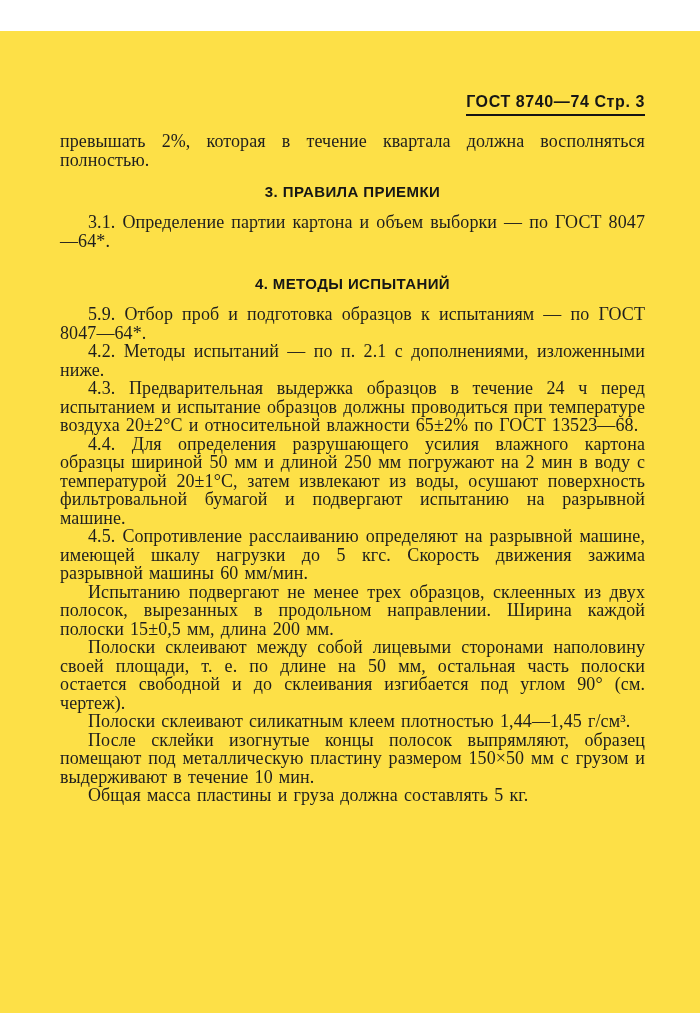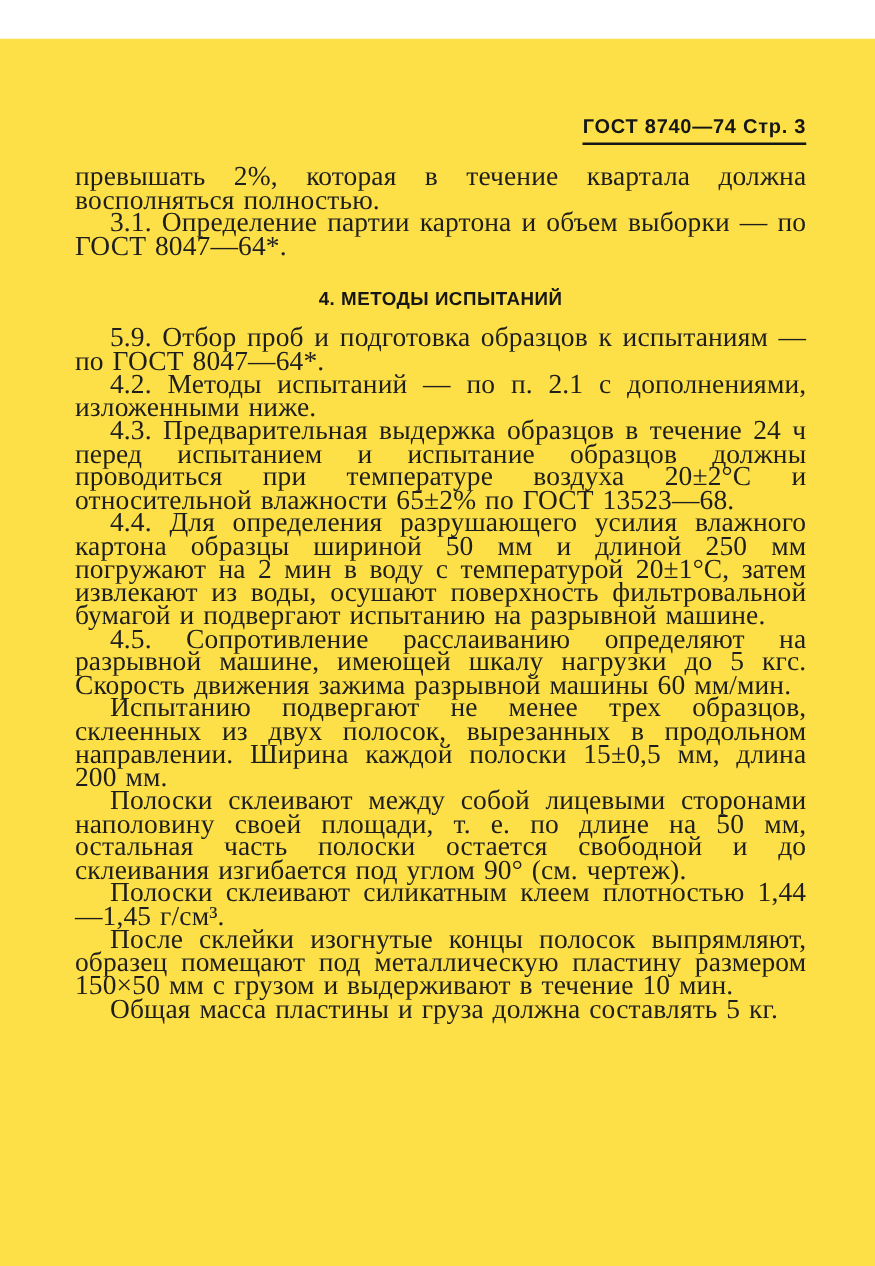--- a/index.html
+++ b/index.html
@@ -35,7 +35,7 @@
   }
   .body-par {
     margin: 0;
-    font-size: 22px;
+    font-size: 18px;
     line-height: 18.5px;
     text-align: justify;
     word-spacing: 1.5px;

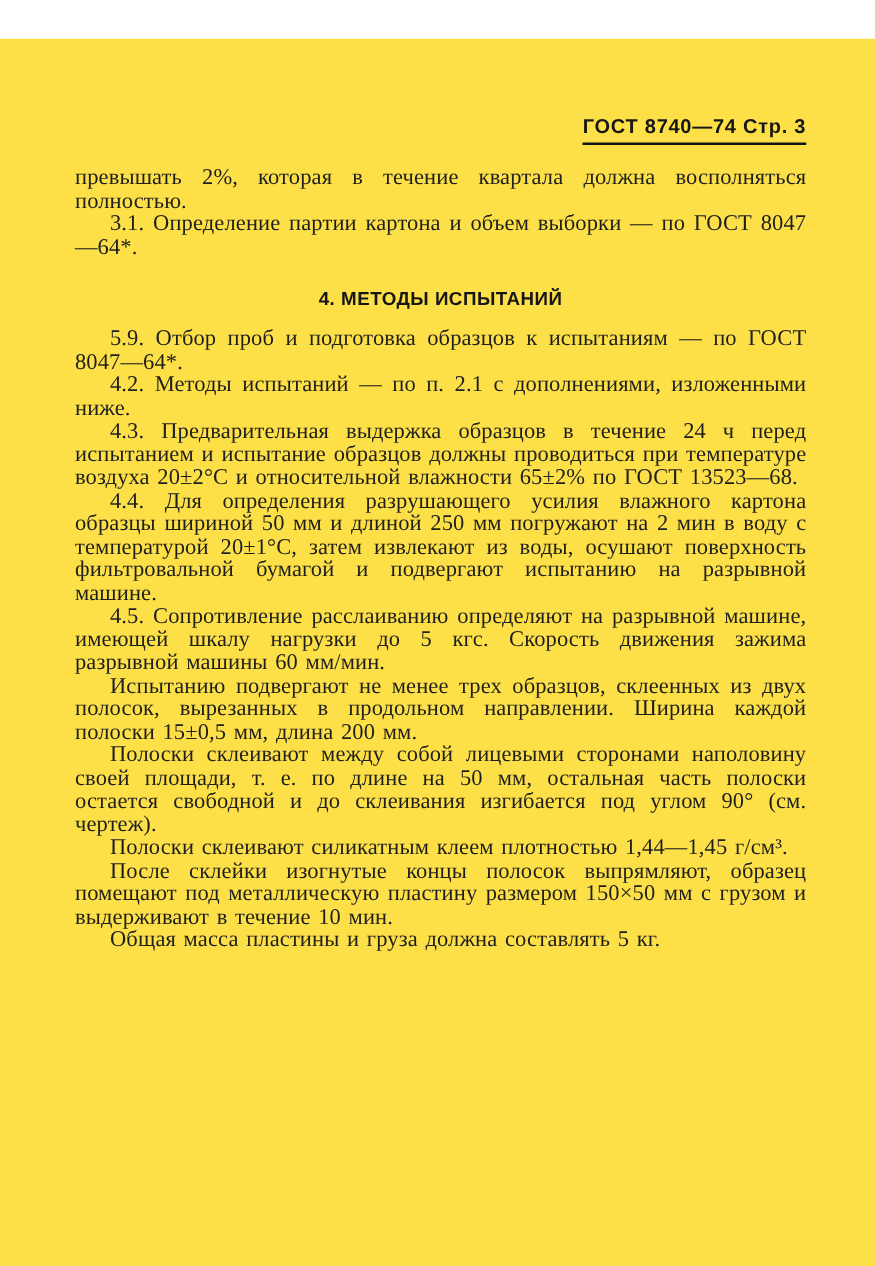--- a/index.html
+++ b/index.html
@@ -86,6 +86,7 @@
 
   <p class="body-par">превышать 2%, которая в течение квартала должна восполняться полностью.</p>
 
+  <div class="section-heading">3. ПРАВИЛА ПРИЕМКИ</div>
 
   <p class="body-par indent">3.1. Определение партии картона и объем выборки — по ГОСТ 8047—64*.</p>
 

